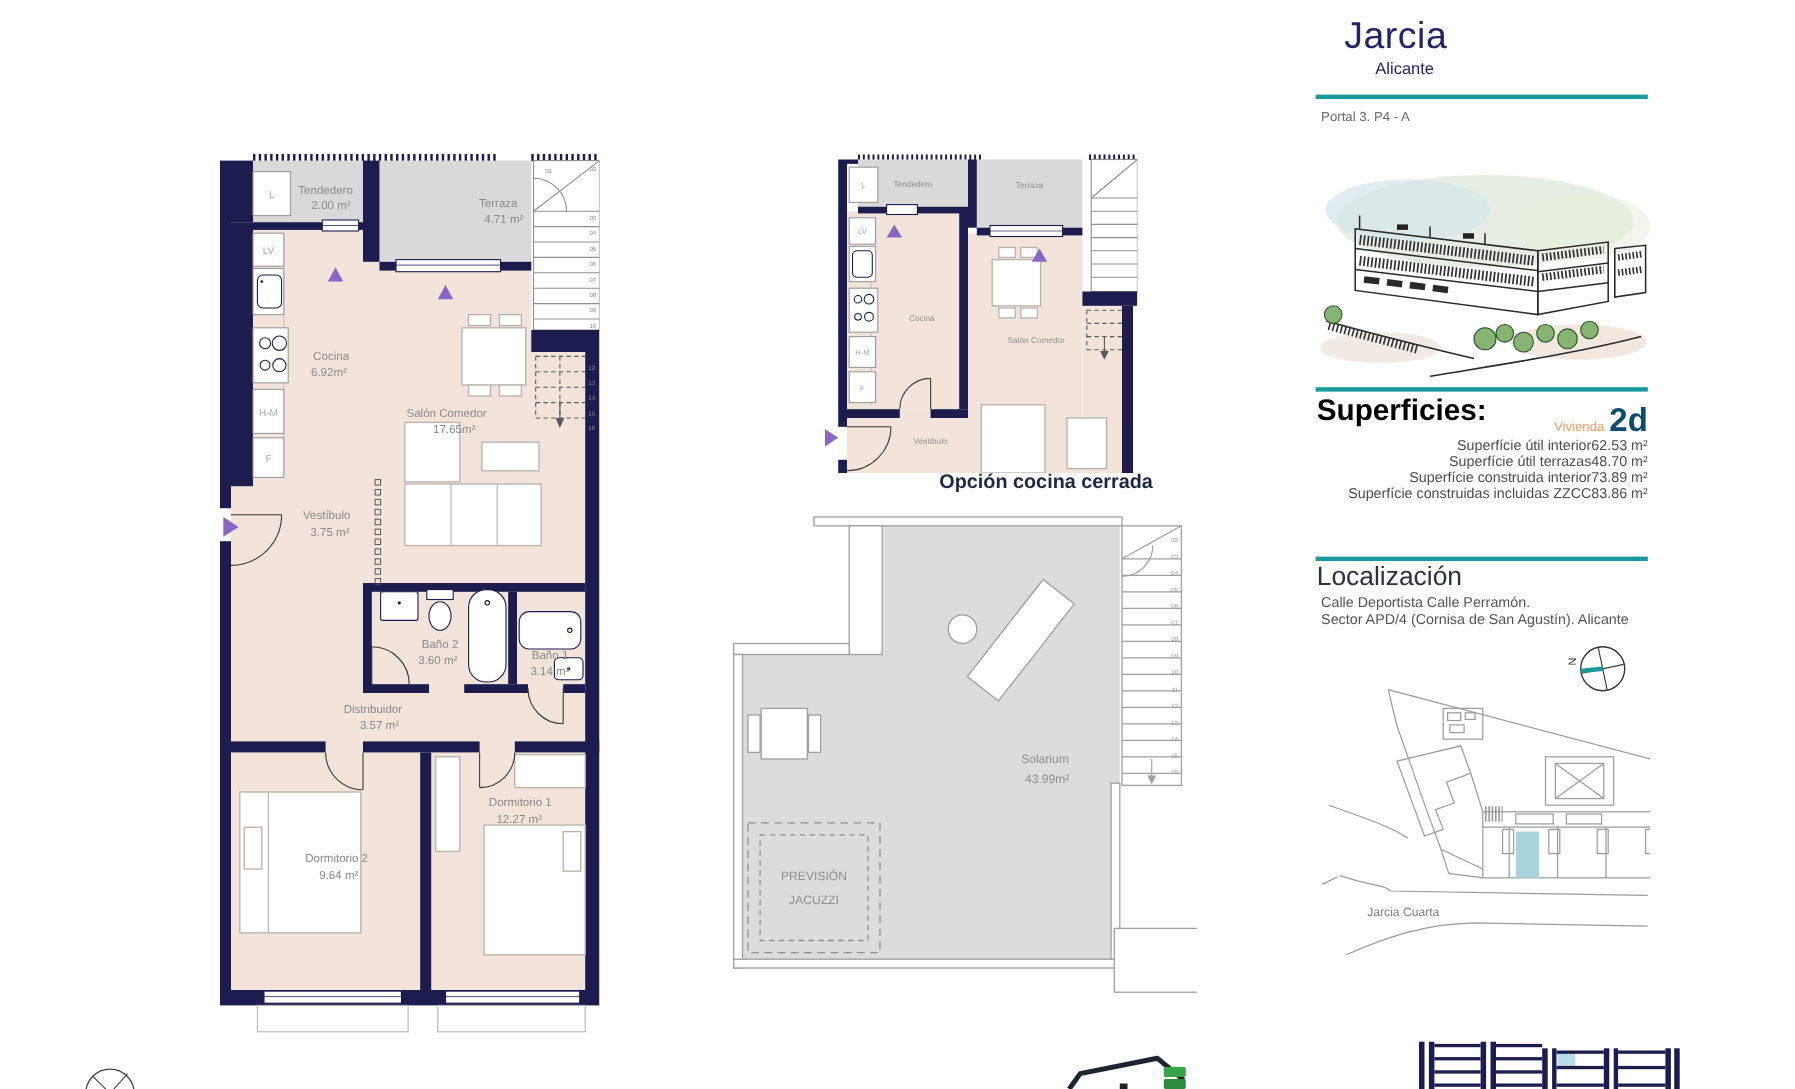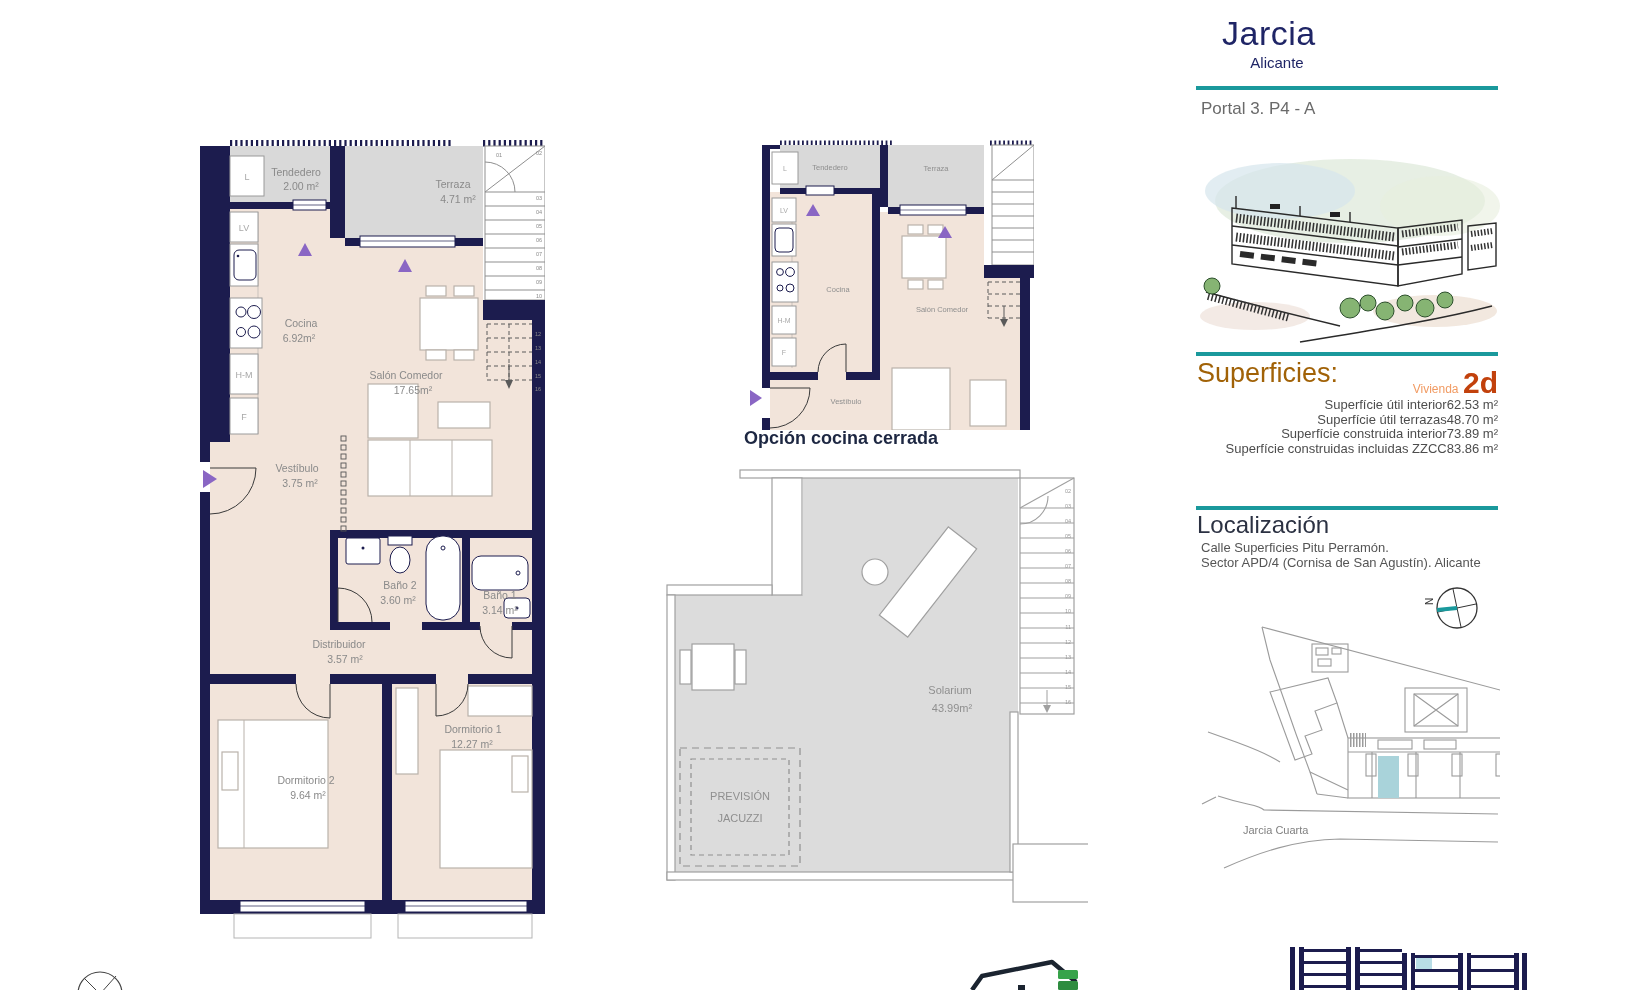--- a/index.html
+++ b/index.html
@@ -366,7 +366,7 @@
 <div class="abs title" style="left:1222px;top:14px">Jarcia</div>
 <div class="abs" style="left:1222px;top:54px;width:110px;text-align:center;font-size:15px;color:#1f2566">Alicante</div>
 <div class="abs teal-rule" style="left:1196px;top:86px;width:302px"></div>
-<div class="abs" style="left:1201px;top:99px;font-size:17px;color:#6a6a6a">Portal 3. P4 - A</div>
+<div class="abs" style="left:1201px;top:99px;font-size:12px;color:#6a6a6a">Portal 3. P4 - A</div>
 
 <svg class="abs" style="left:1200px;top:146px" width="300" height="200" viewBox="0 0 300 200">
   <ellipse cx="150" cy="55" rx="135" ry="42" fill="#dfeadb" opacity="0.75"></ellipse>

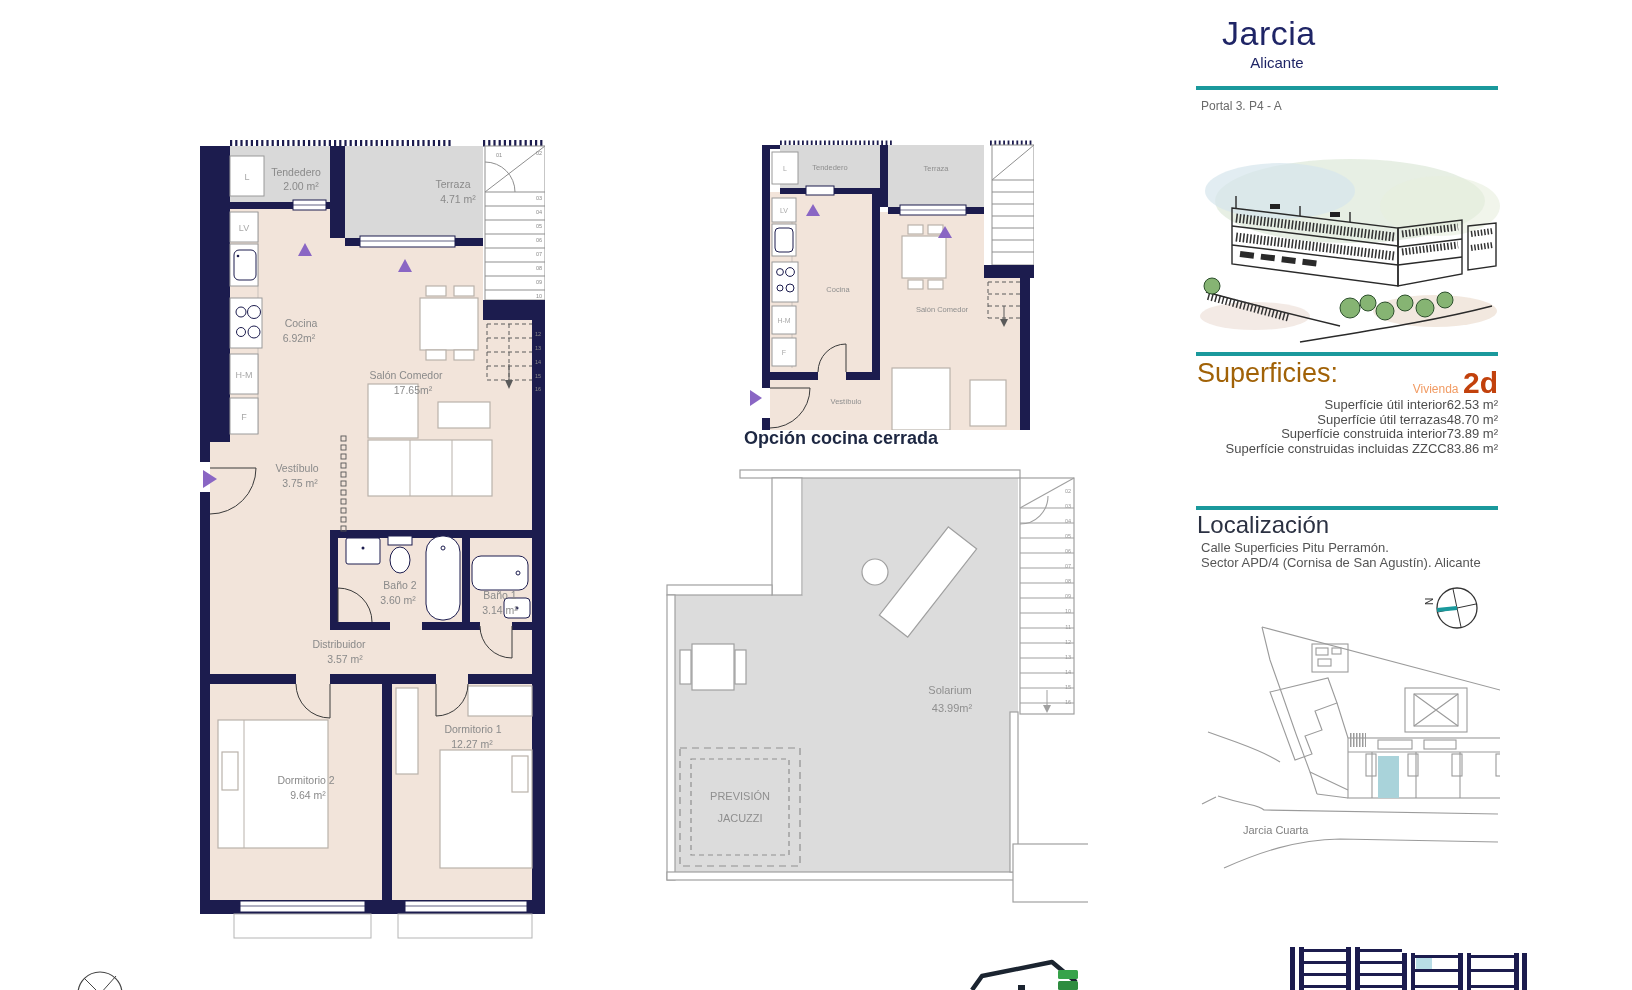--- a/index.html
+++ b/index.html
@@ -27,7 +27,7 @@
   .ink{stroke:#2a2a2a;stroke-width:1.4;fill:none;}
   .title{color:#1f2566;font-weight:normal;font-size:34px;letter-spacing:.5px;}
   .teal-rule{background:#1a999c;height:3.5px;}
-  .sec-head{color:#a16207;font-weight:normal;}
+  .sec-head{color:#000000;font-weight:bold;}
   .row{display:flex;justify-content:flex-end;font-size:13px;color:#4d4d4d;line-height:14.5px;}
 </style>
 </head>

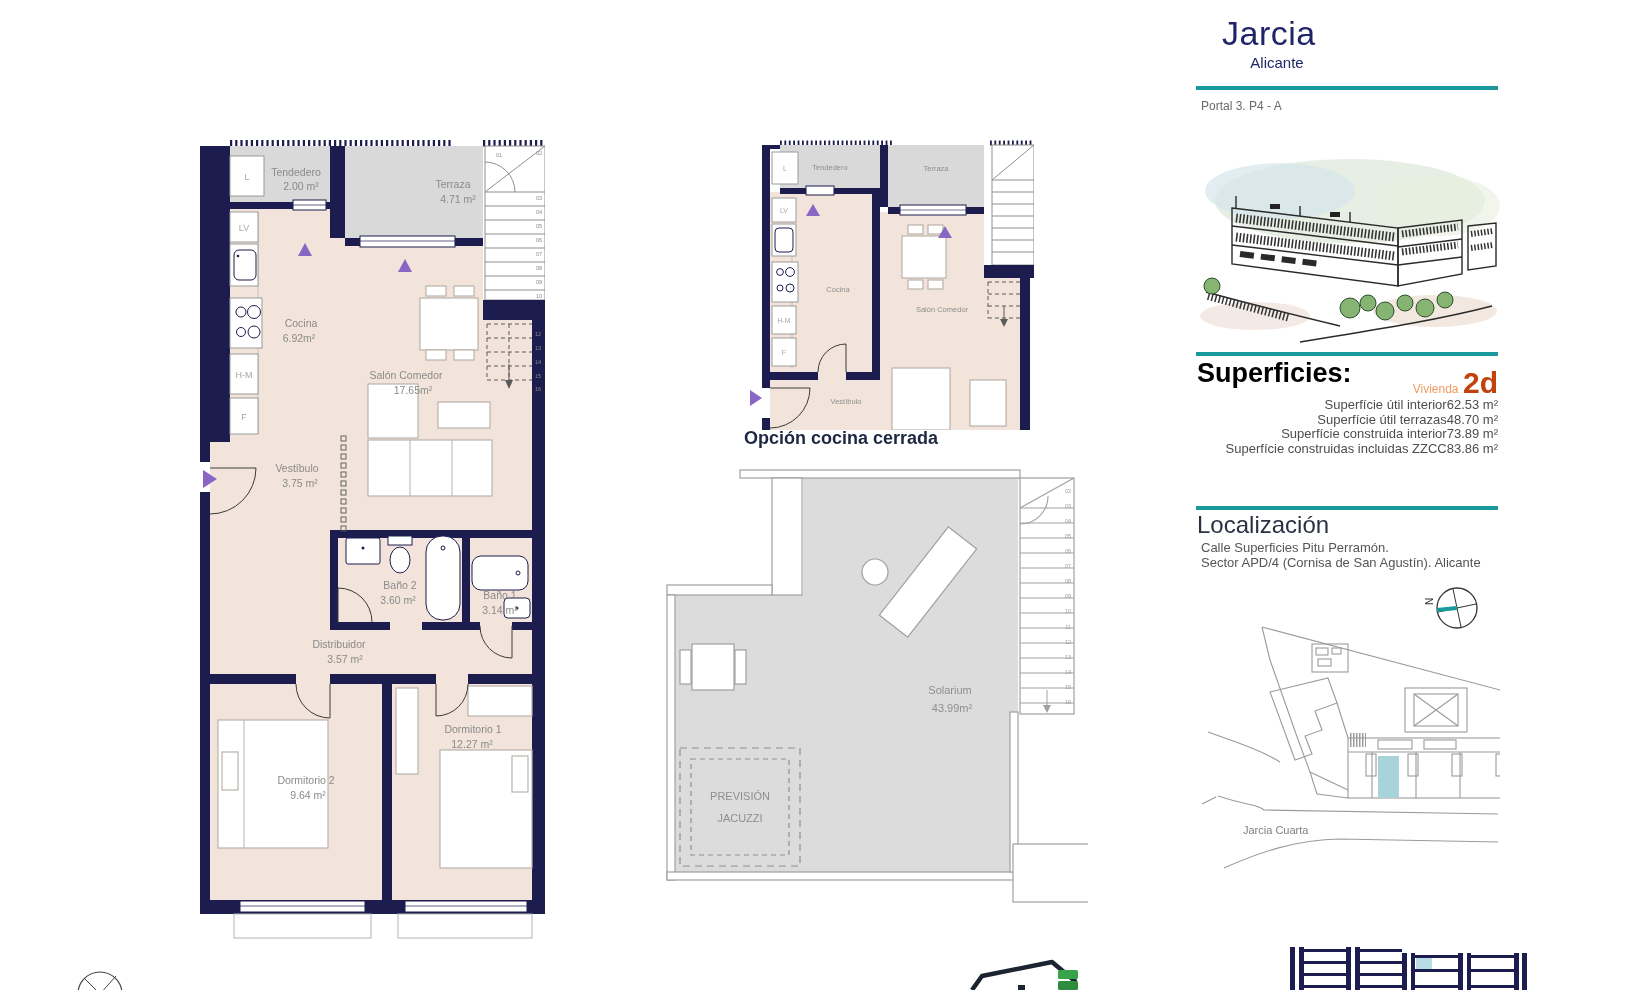--- a/index.html
+++ b/index.html
@@ -404,7 +404,7 @@
 <div class="abs sec-head" style="left:1197px;top:358px;font-size:27px">Superficies:</div>
 <div class="abs" style="left:1350px;top:366px;width:148px;text-align:right">
   <span style="font-size:12px;color:#f19b63">Vivienda</span>
-  <span style="font-size:30px;font-weight:bold;color:#c2410c">2d</span>
+  <span style="font-size:30px;font-weight:bold;color:#0c4a6e">2d</span>
 </div>
 <div class="abs" style="left:1200px;top:398px;width:298px">
   <div class="row">

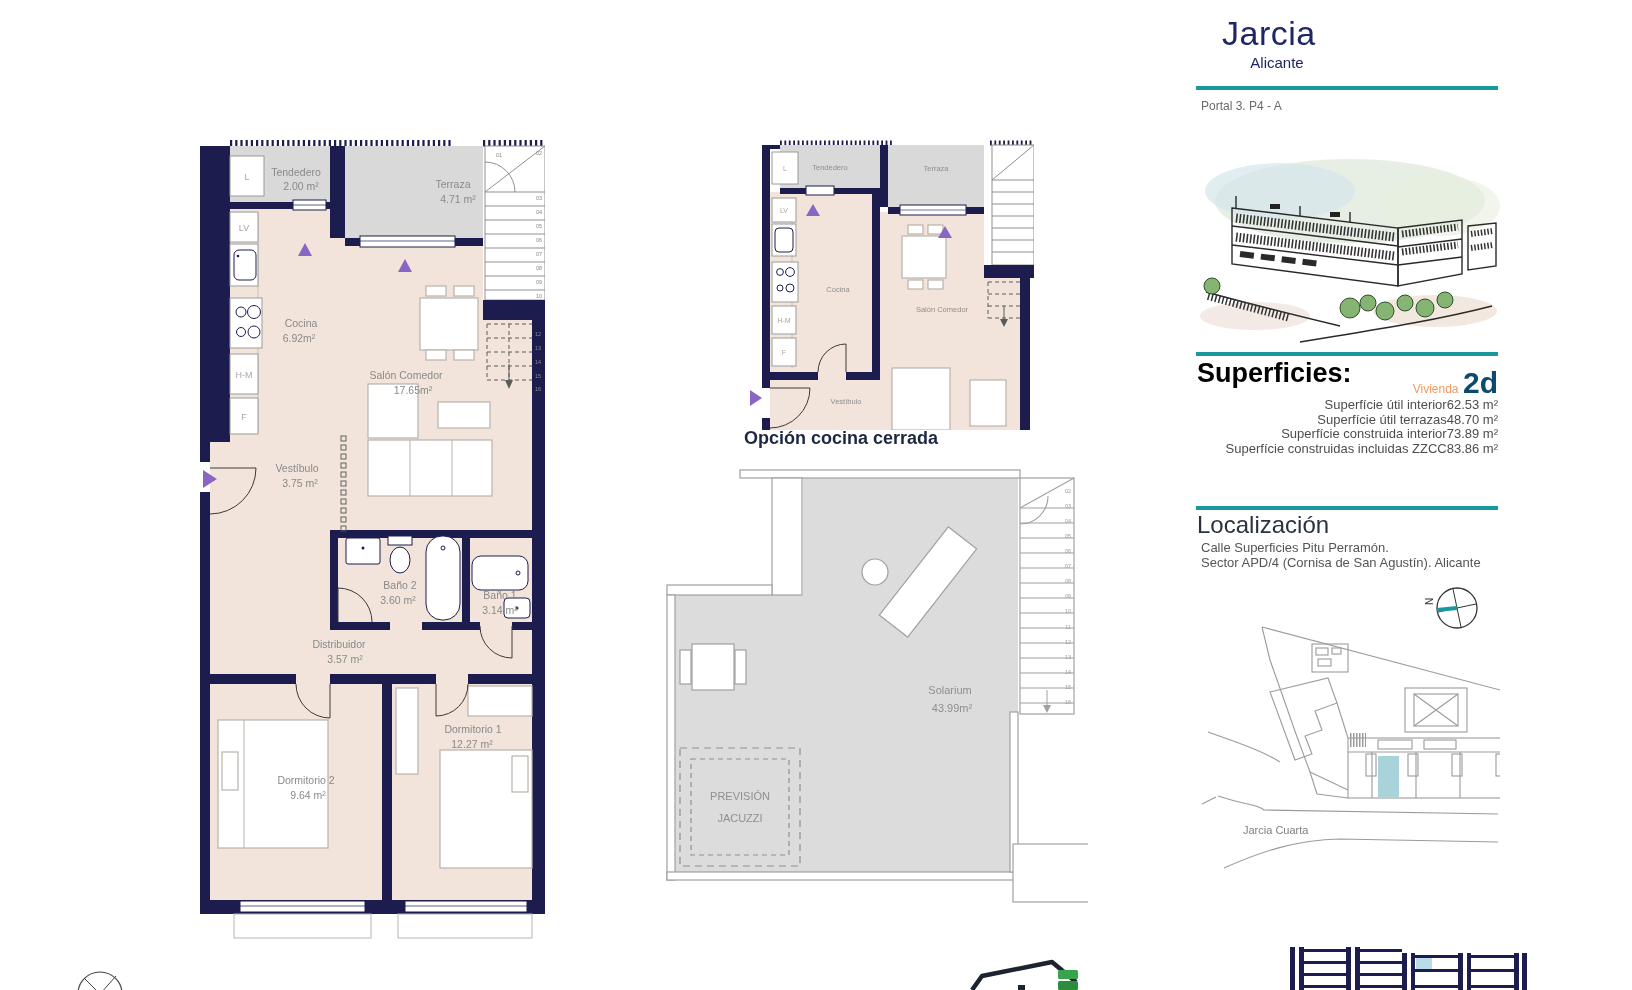--- a/index.html
+++ b/index.html
@@ -308,7 +308,7 @@
   </g>
 </svg>
 
-<div class="abs" style="left:744px;top:428px;width:272px;text-align:left;font-size:18px;font-weight:bold;color:#1d2742">Opción cocina cerrada</div>
+<div class="abs" style="left:776px;top:428px;width:272px;text-align:right;font-size:18px;font-weight:bold;color:#1d2742">Opción cocina cerrada</div>
 
 <svg id="solarium-plan" class="abs" style="left:628px;top:462px" width="460" height="448" viewBox="0 0 460 448">
   <path d="M175,16 H390 V410 H47 V133 H175 Z" fill="#dcdcdc"></path>

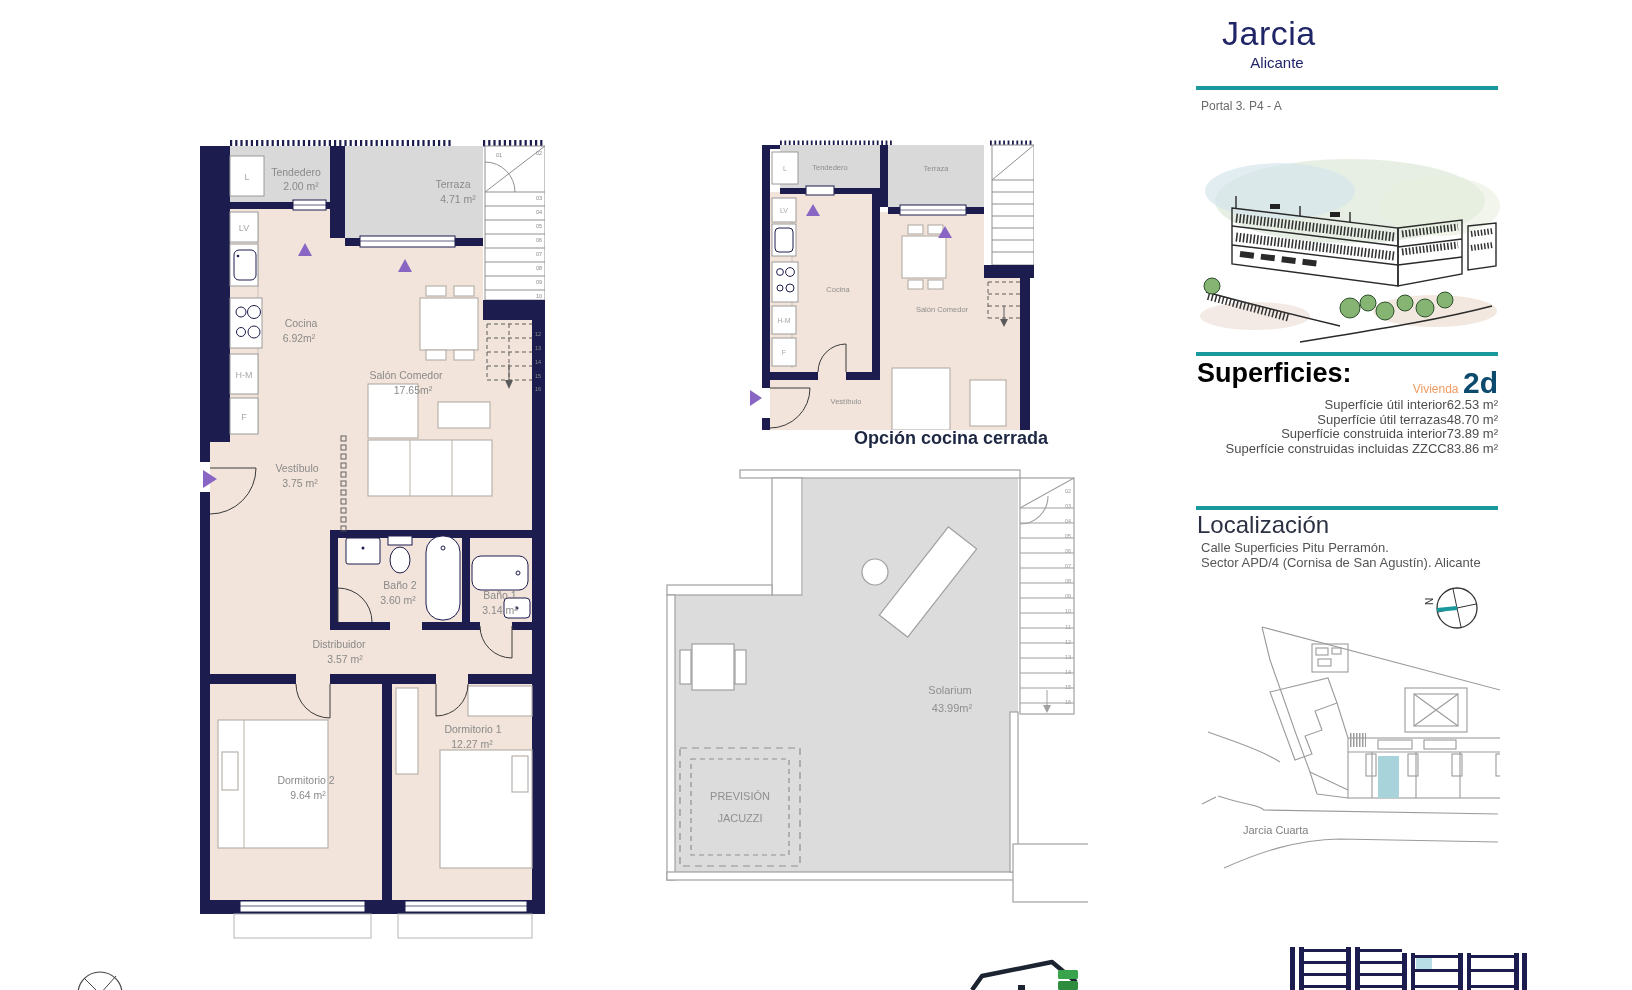--- a/index.html
+++ b/index.html
@@ -428,7 +428,7 @@
 <div class="abs teal-rule" style="left:1196px;top:506px;width:302px"></div>
 <div class="abs" style="left:1197px;top:511px;font-size:24px;font-weight:normal;color:#2b3142">Localización</div>
 <div class="abs" style="left:1201px;top:540px;font-size:13px;color:#555;line-height:15px">
-  <div>Calle Superficies Pitu Perramón.</div>
+  <div>Calle Deportista Calle Perramón.</div>
   <div>Sector APD/4 (Cornisa de San Agustín). Alicante</div>
 </div>
 

